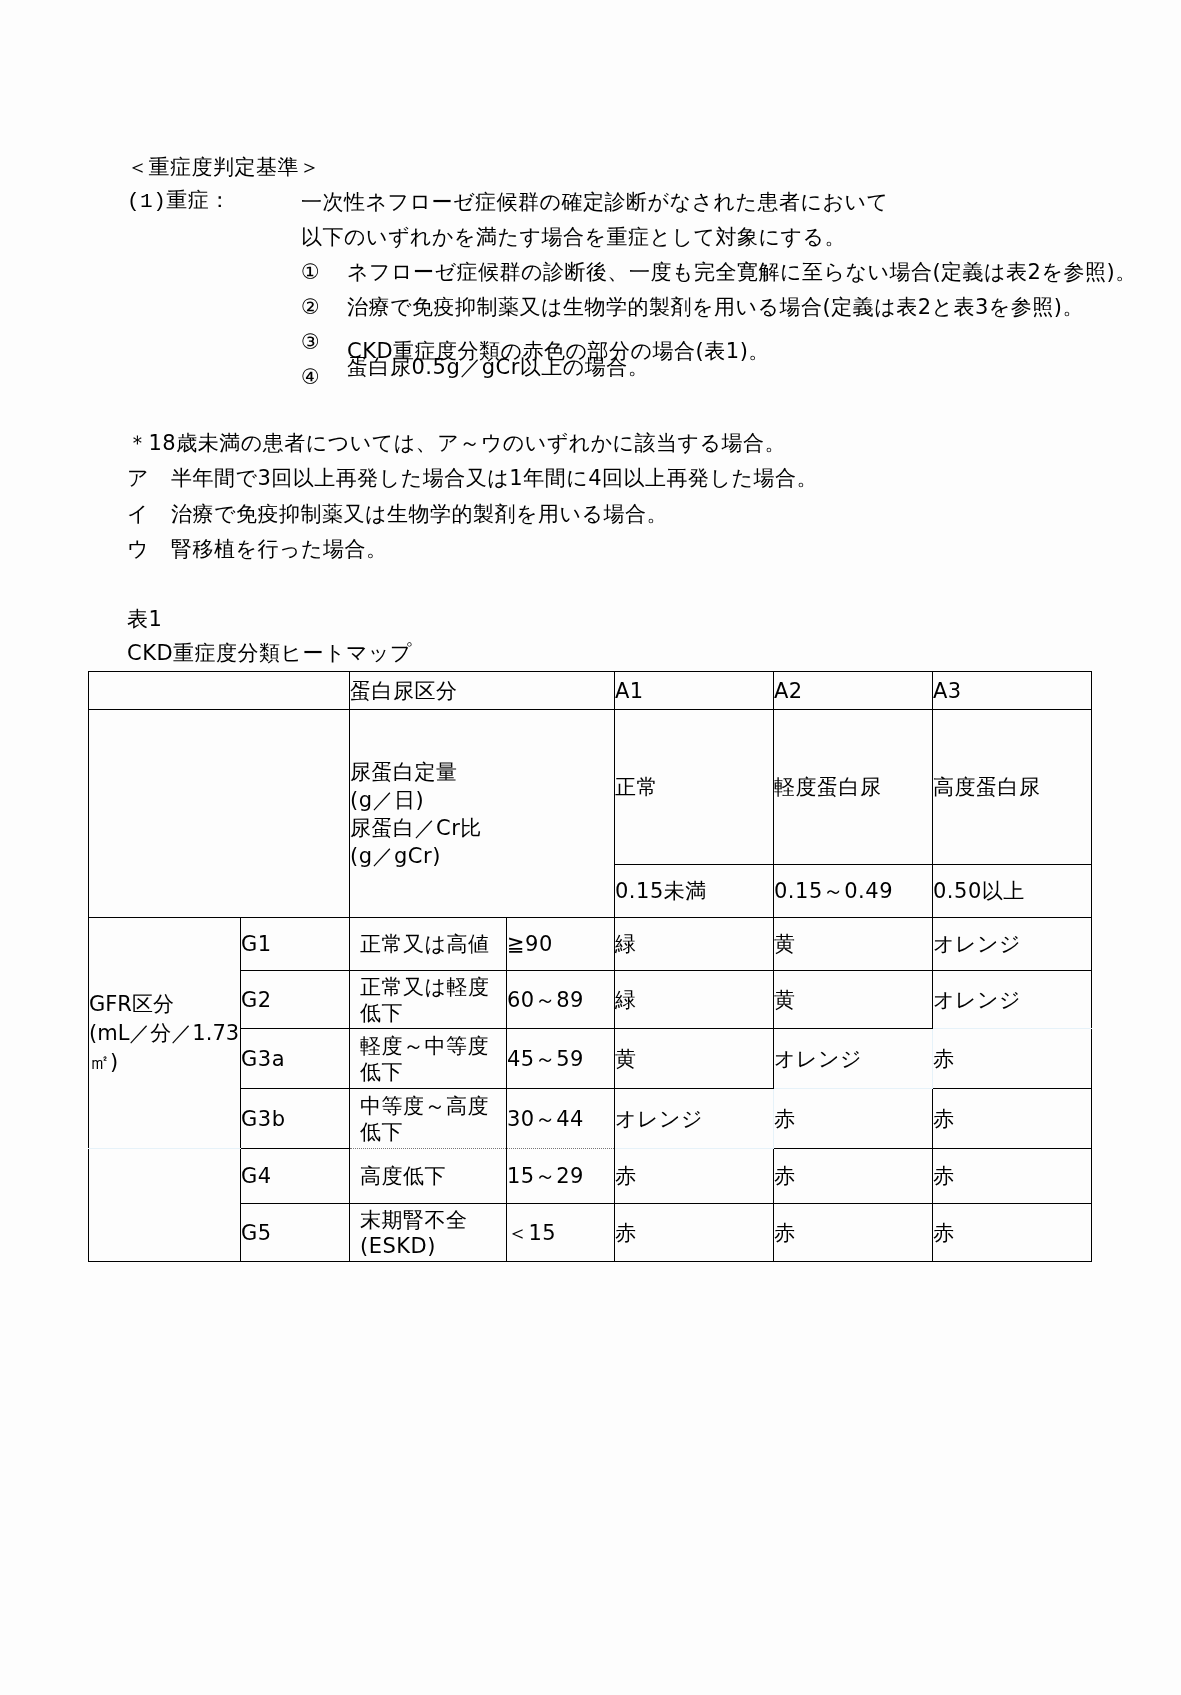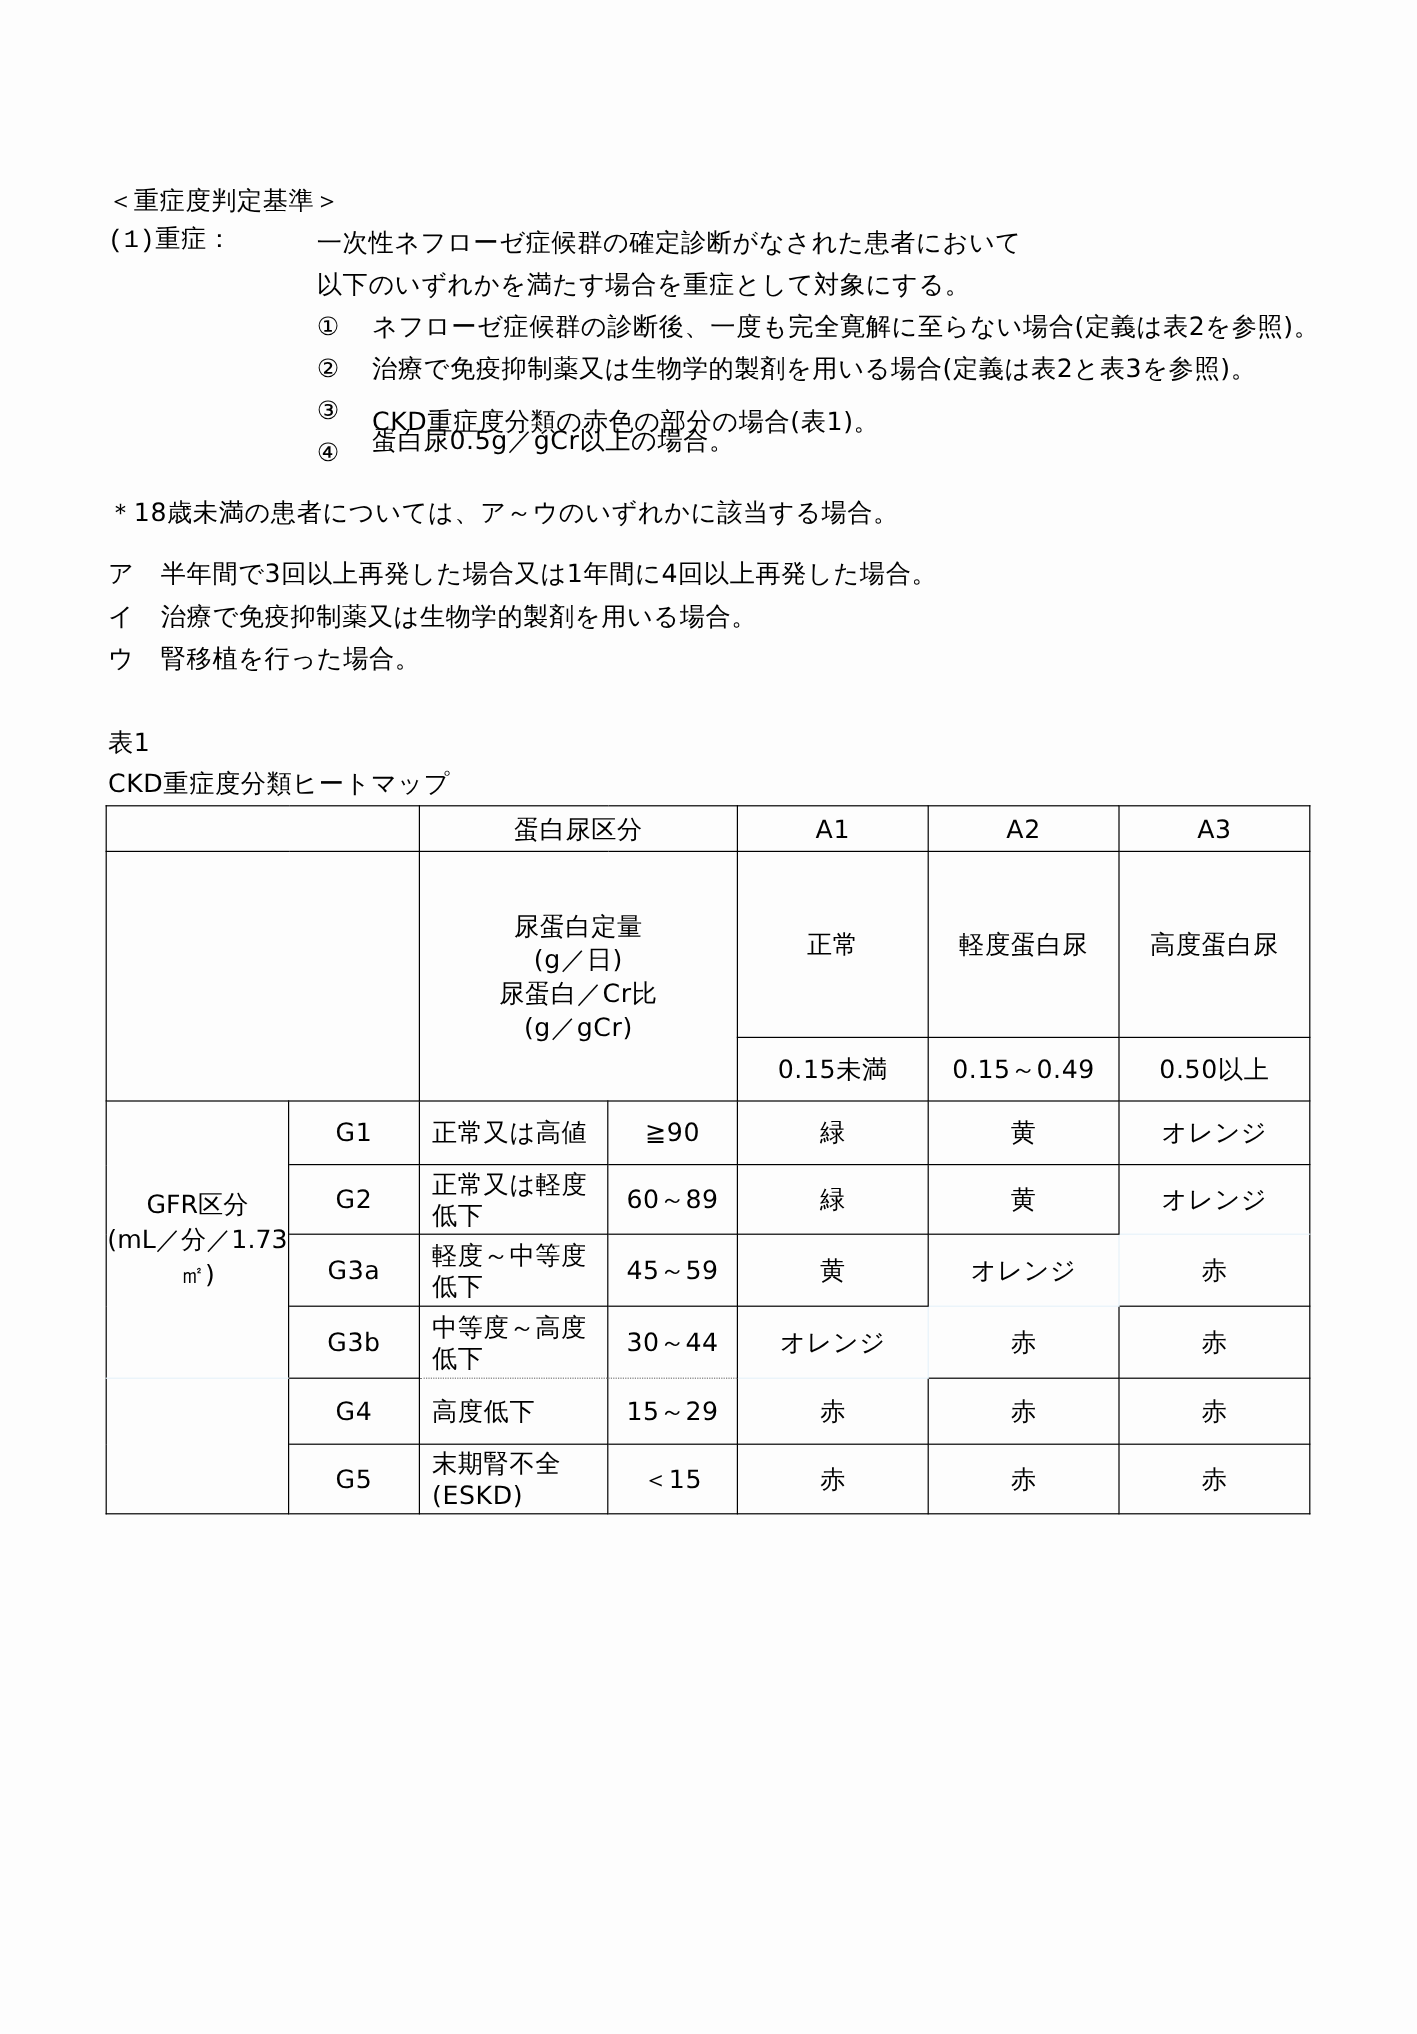--- a/index.html
+++ b/index.html
@@ -22,6 +22,7 @@
     height: 30px;
     line-height: 30px;
     white-space: nowrap;
+    margin-left: 37px;
   }
   table.heatmap {
     position: absolute;

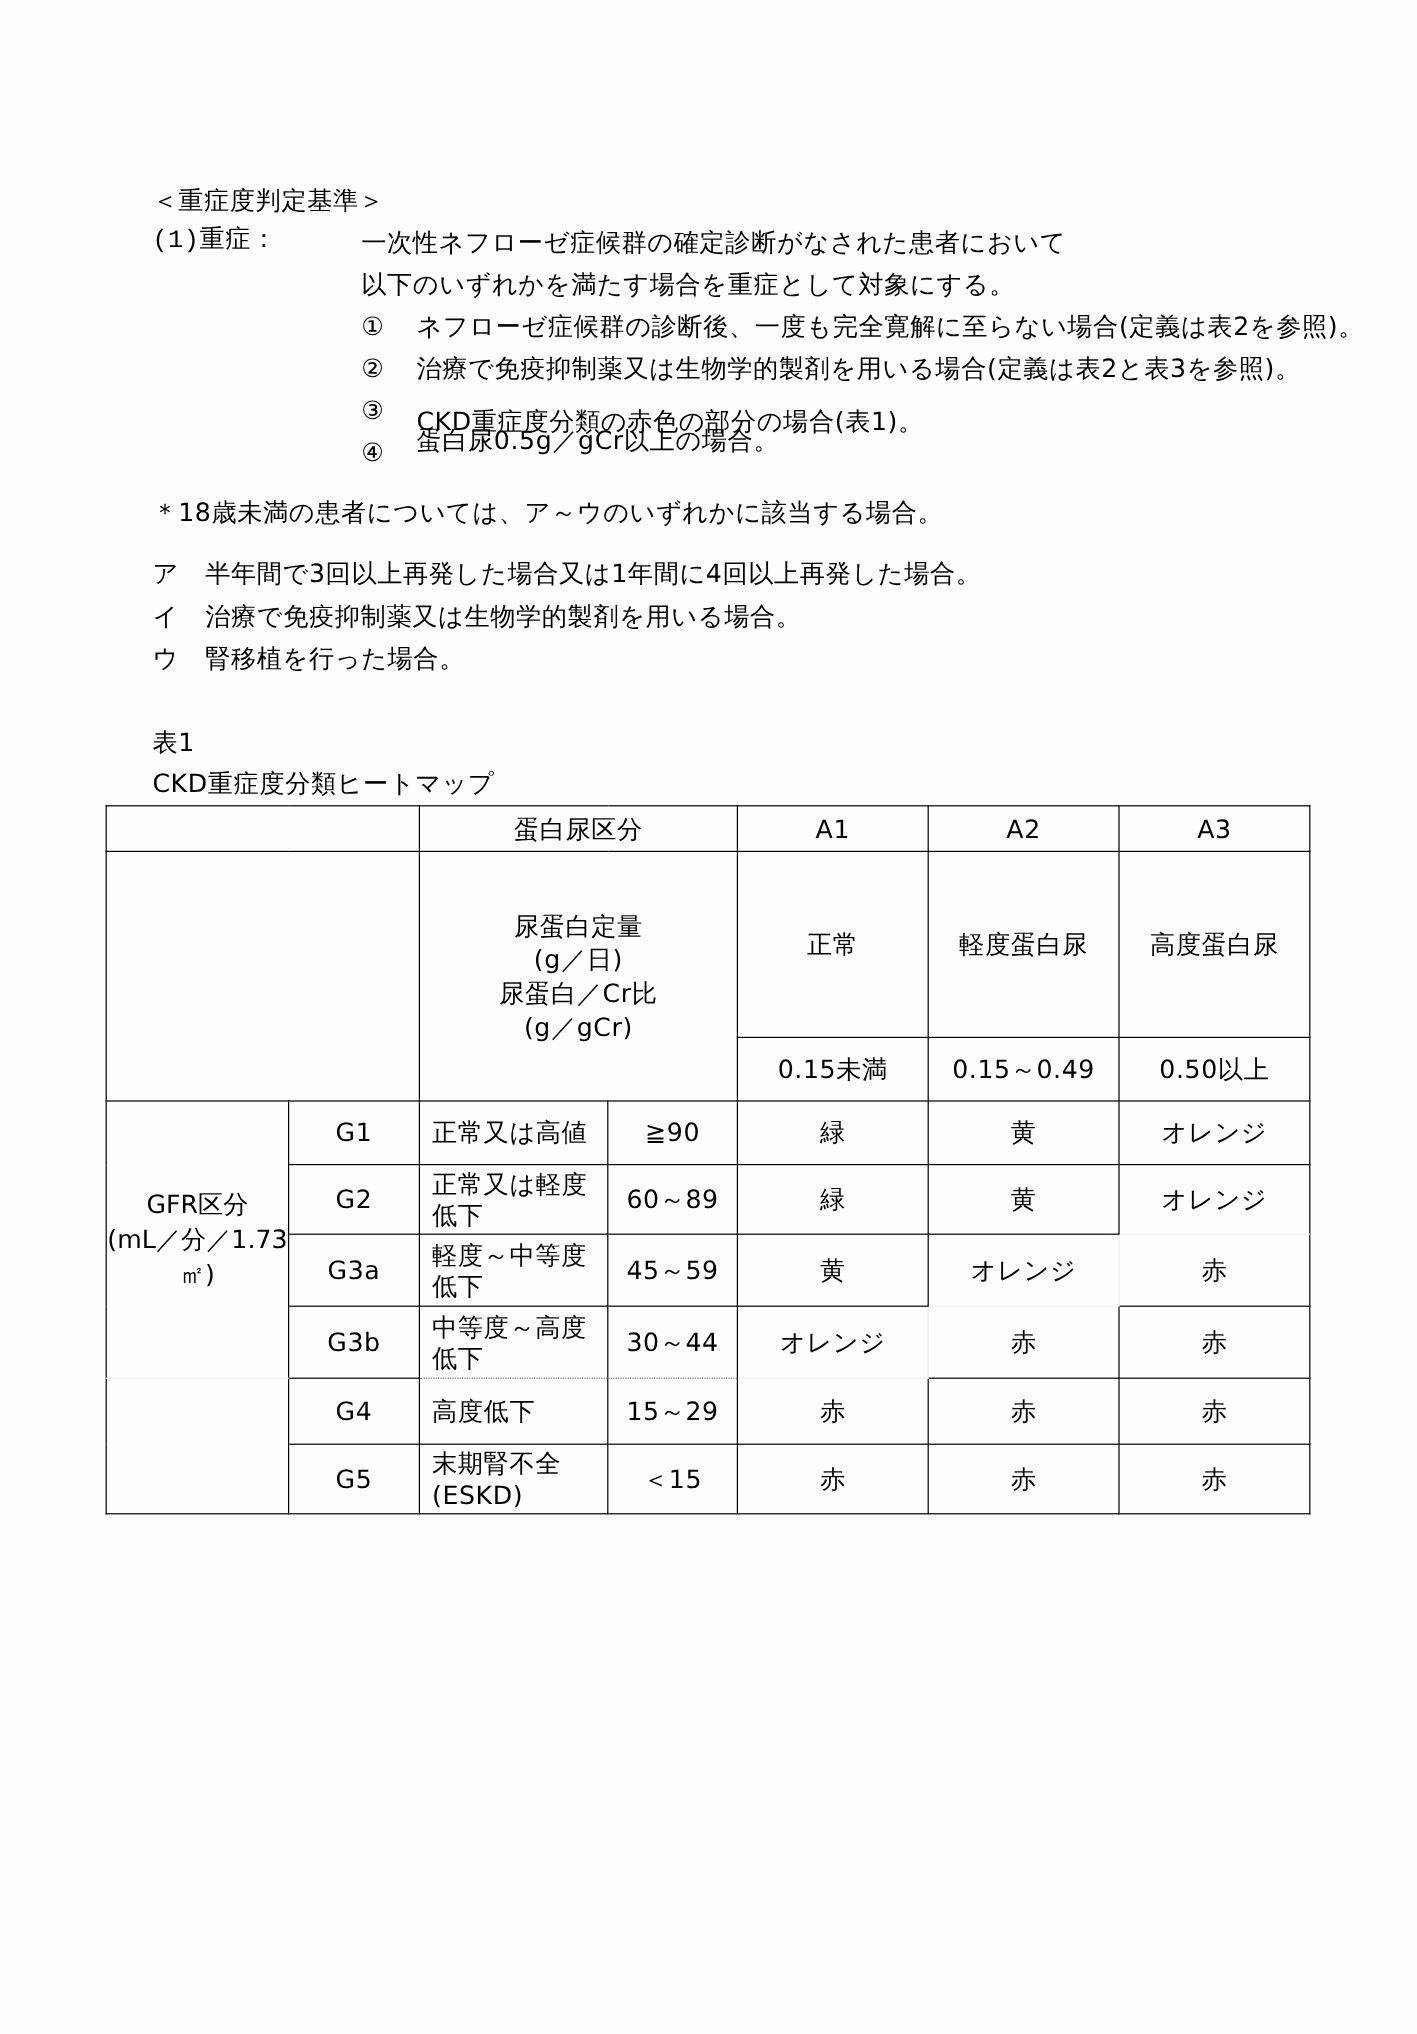--- a/index.html
+++ b/index.html
@@ -81,7 +81,7 @@
   </div>
 </div>
 
-<div class="line" style="left:90px; top:412px;">＊18歳未満の患者については、ア～ウのいずれかに該当する場合。</div>
+<div class="line" style="left:90px; top:428px;">＊18歳未満の患者については、ア～ウのいずれかに該当する場合。</div>
 <div>
   <div>
     <div class="line" style="left:90px; top:463px;">ア</div>

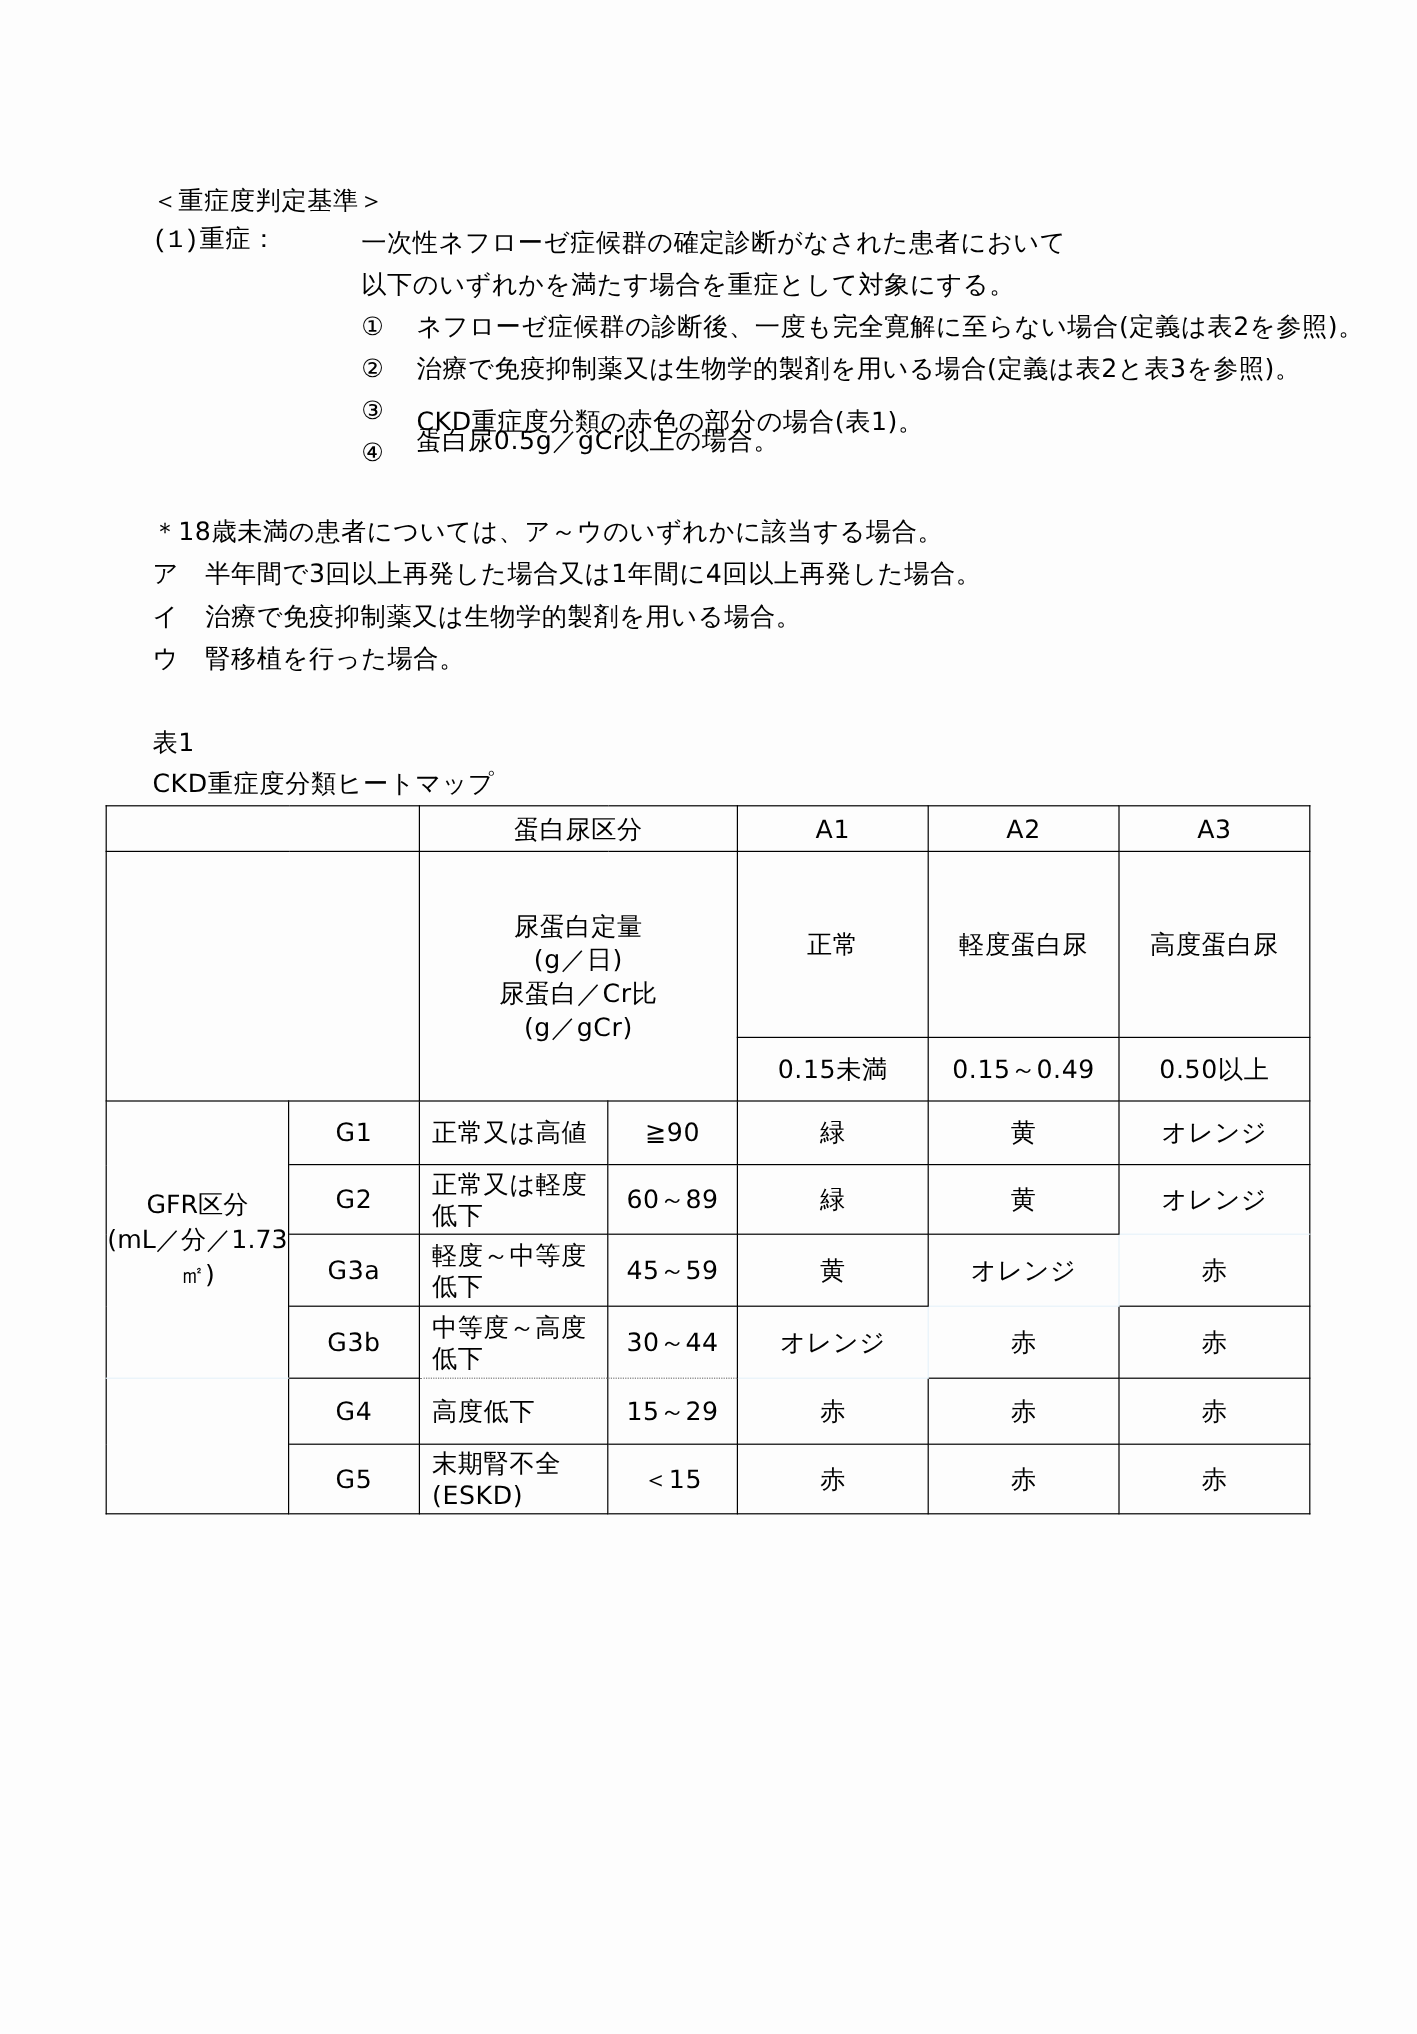--- a/index.html
+++ b/index.html
@@ -34,7 +34,7 @@
   }
   table.heatmap td {
     border: 1px solid #000;
-    text-align: center;
+    text-align: left;
     vertical-align: middle;
     padding: 0;
     line-height: 26px;

